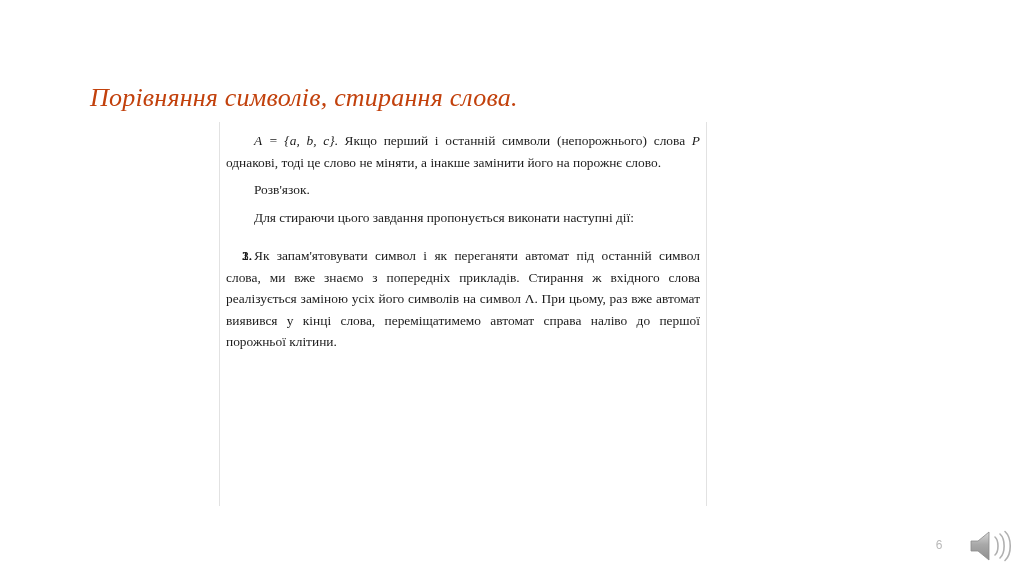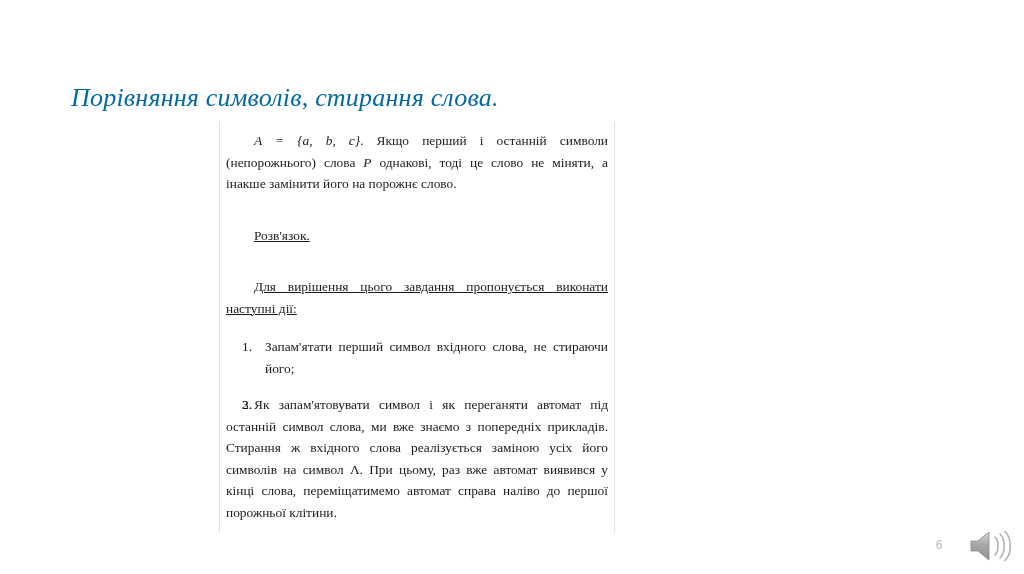--- a/index.html
+++ b/index.html
@@ -25,7 +25,7 @@
   
   .slide-title {
     position: absolute;
-    left: 71px;
+    left: 90px;
     top: 64px;
     width: 880px;
     font-family: "Liberation Serif", "DejaVu Serif", serif;
@@ -33,7 +33,7 @@
     font-size: 26px;
     line-height: 34px;
     font-weight: normal;
-    color: #0369a1;
+    color: #c2410c;
     letter-spacing: 0.2px;
     white-space: nowrap;
   }

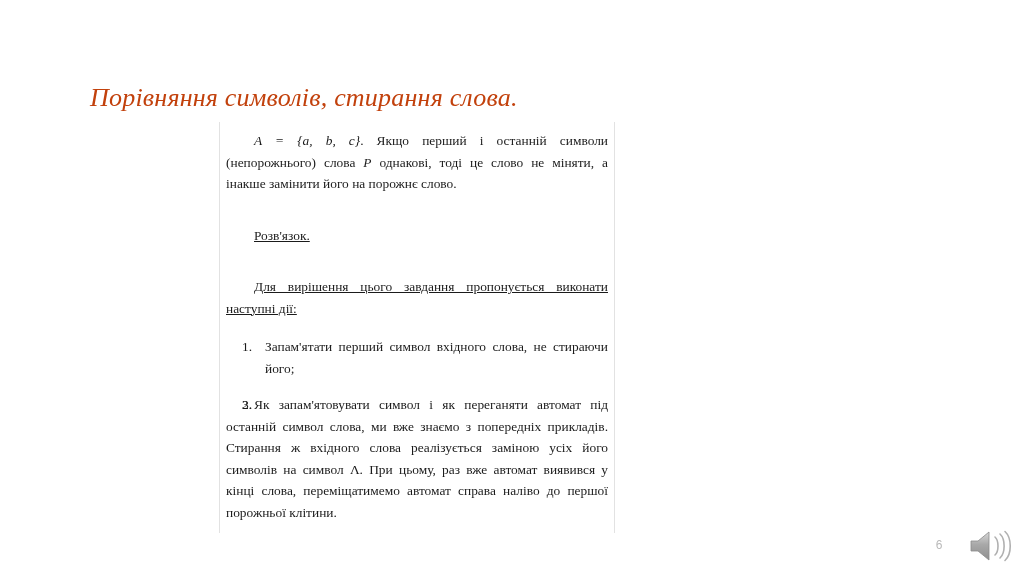--- a/index.html
+++ b/index.html
@@ -43,7 +43,7 @@
     position: absolute;
     left: 219px;
     top: 122px;
-    width: 396px;
+    width: 488px;
     border-left: 1px solid #e2e2e2;
     border-right: 1px solid #e2e2e2;
     box-sizing: border-box;

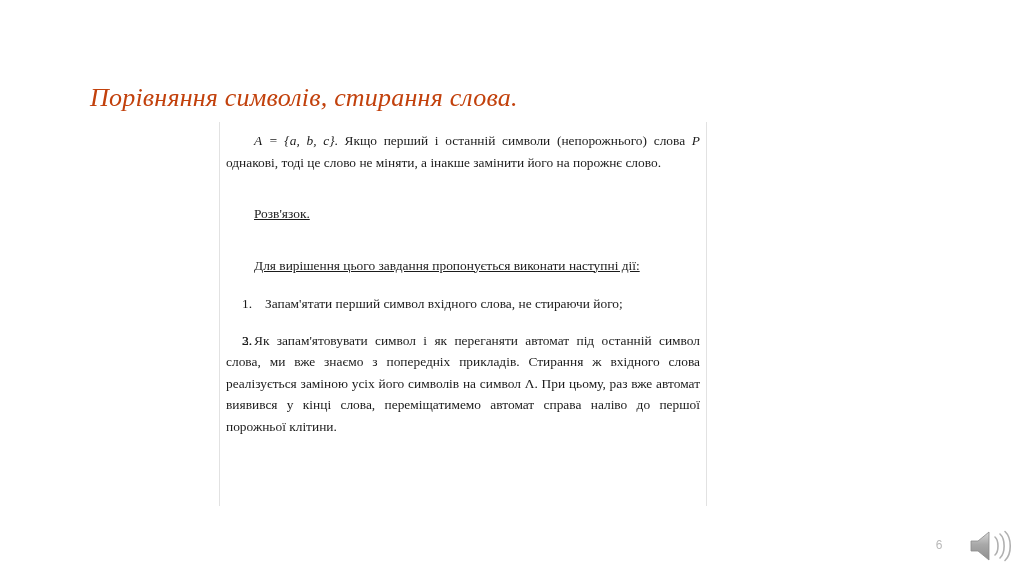--- a/index.html
+++ b/index.html
@@ -67,8 +67,7 @@
   }
 
   .para + .para {
-    margin-top: 30px;
-    text-decoration: underline;
+    margin-top: 6px;
   }
 
   .math {

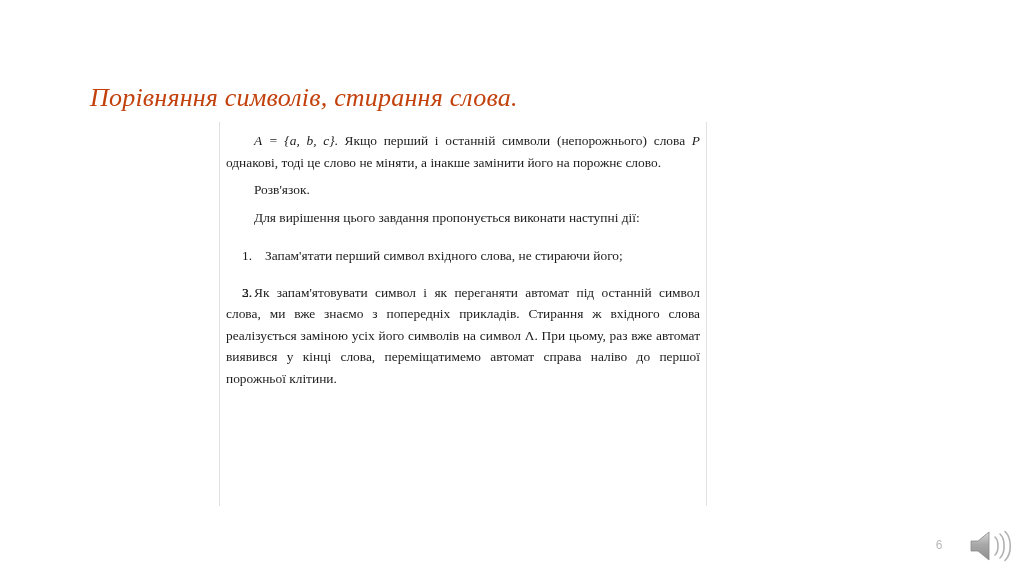--- a/index.html
+++ b/index.html
@@ -143,7 +143,7 @@
 
     <p class="para indent">Розв'язок.</p>
 
-    <p class="para indent">Для вирішення цього завдання пропонується виконати наступні дії:</p>
+    <p class="para indent">Для стираючи цього завдання пропонується виконати наступні дії:</p>
 
     <ol class="list">
       <li class="list-item">

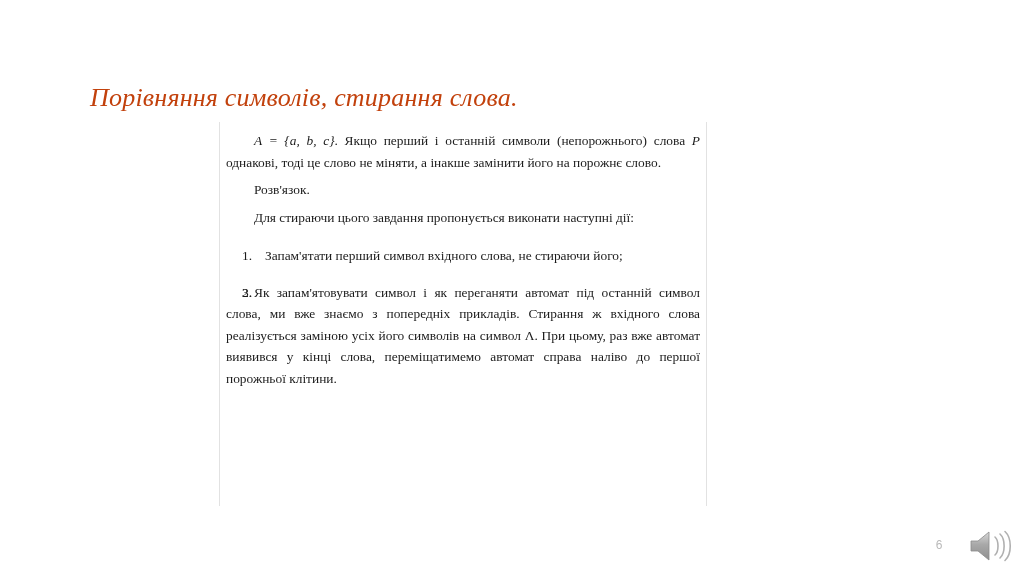--- a/index.html
+++ b/index.html
@@ -148,7 +148,6 @@
     <ol class="list">
       <li class="list-item">
         <span class="list-marker">1.</span>
-        <span>Запам'ятати перший символ вхідного слова, не стираючи його;</span>
       </li>
       <li class="list-item">
         <span class="list-marker">2.</span>

